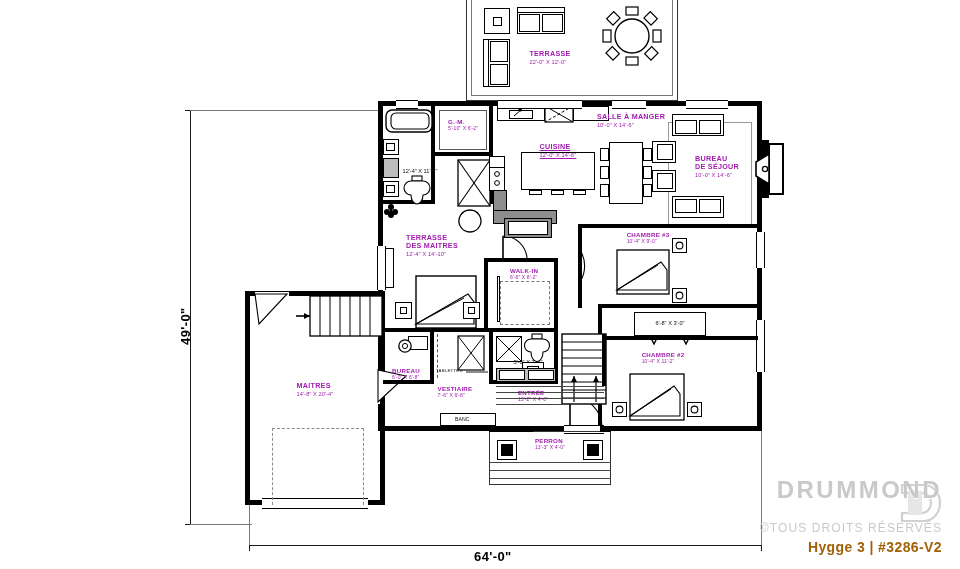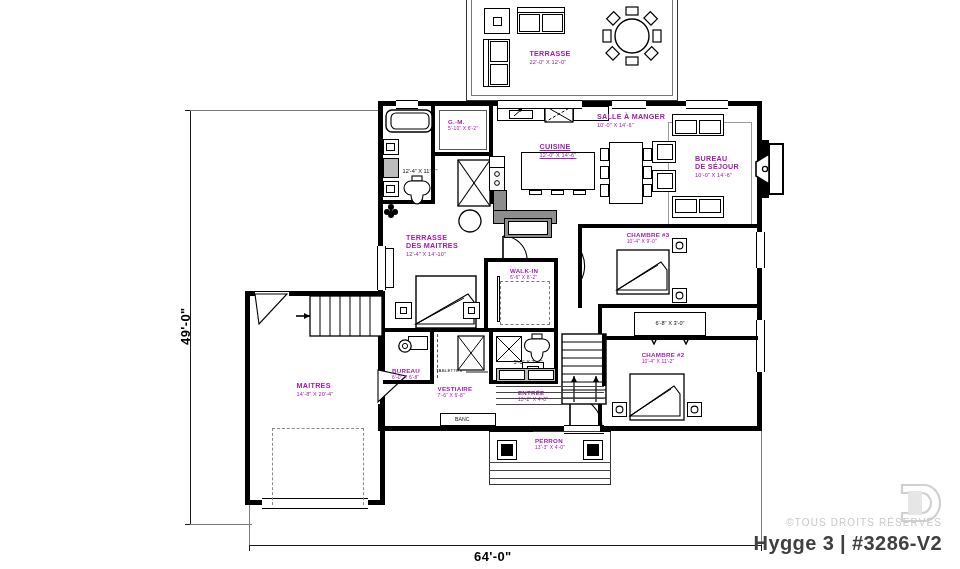--- a/index.html
+++ b/index.html
@@ -478,6 +478,7 @@
     <rect x="10" y="8" width="14" height="24" fill="#e6e6e6"></rect>
   </svg>
   <div class="logo">
+    <div class="l2">DRUMMOND</div>
     <div class="l3">©TOUS DROITS RÉSERVÉS</div>
     <div class="l4">Hygge 3 | #3286-V2</div>
   </div>

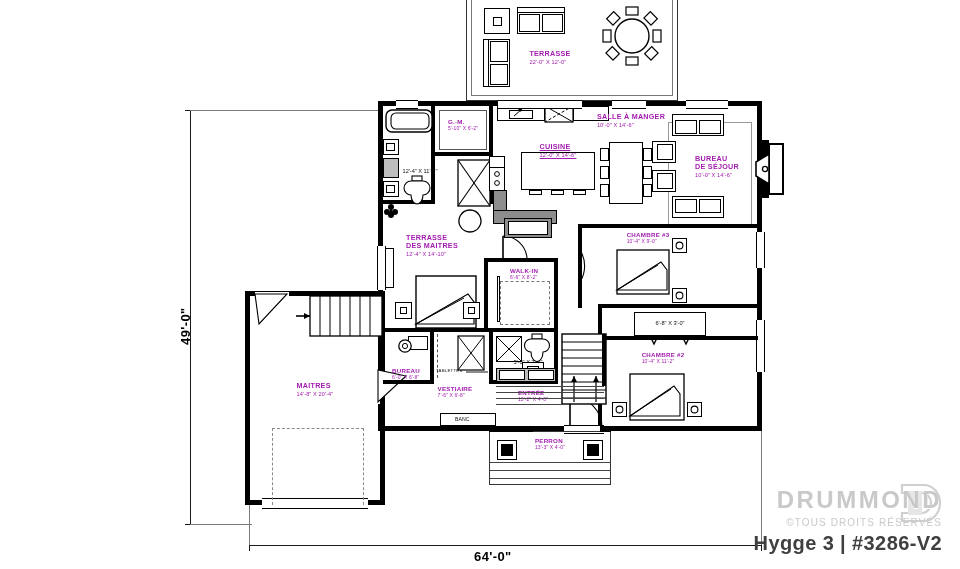--- a/index.html
+++ b/index.html
@@ -38,7 +38,7 @@
         text-shadow:0 1px 0 #fff;line-height:.96;}
   .logo .l1{font-size:20px;}
   .logo .l2{font-size:24px;}
-  .logo .l3{font-size:10px;letter-spacing:1.1px;color:#c9c9c9;margin-top:6px;}
+  .logo .l3{font-size:12px;letter-spacing:1.1px;color:#c9c9c9;margin-top:20px;}
   .logo .l4{font-size:20px;font-weight:bold;color:#404040;margin-top:4px;letter-spacing:.4px;}
   .logomark{position:absolute;right:18px;bottom:46px;width:44px;height:40px;}
 

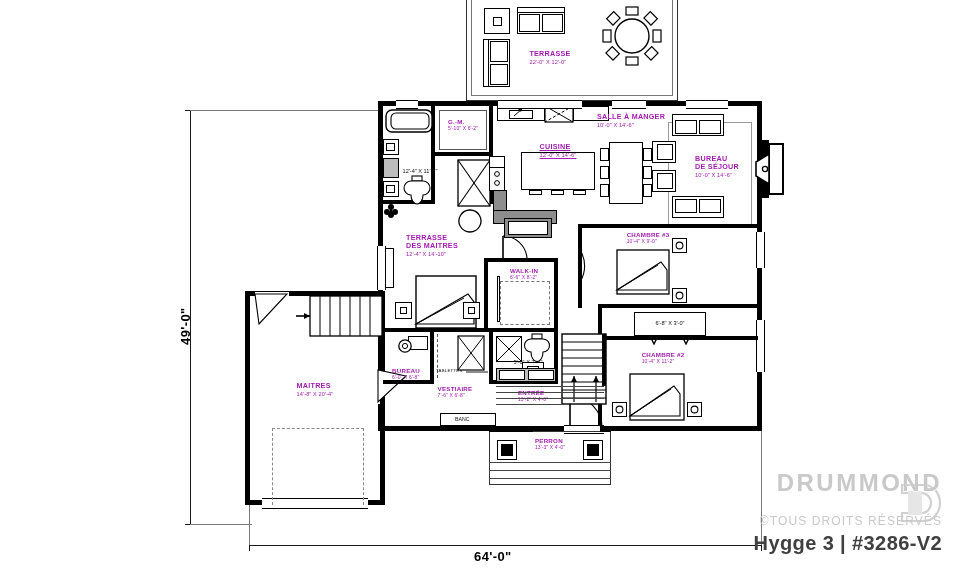--- a/index.html
+++ b/index.html
@@ -39,7 +39,7 @@
   .logo .l1{font-size:20px;}
   .logo .l2{font-size:24px;}
   .logo .l3{font-size:12px;letter-spacing:1.1px;color:#c9c9c9;margin-top:20px;}
-  .logo .l4{font-size:20px;font-weight:bold;color:#404040;margin-top:4px;letter-spacing:.4px;}
+  .logo .l4{font-size:14px;font-weight:bold;color:#a16207;margin-top:4px;letter-spacing:.4px;}
   .logomark{position:absolute;right:18px;bottom:46px;width:44px;height:40px;}
 
   svg{display:block;overflow:visible;}

